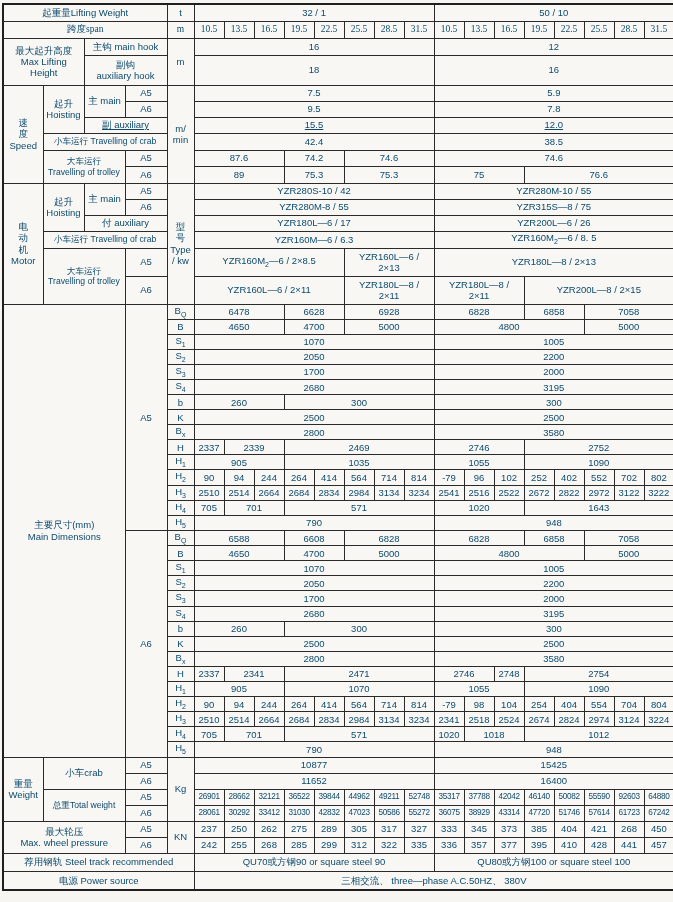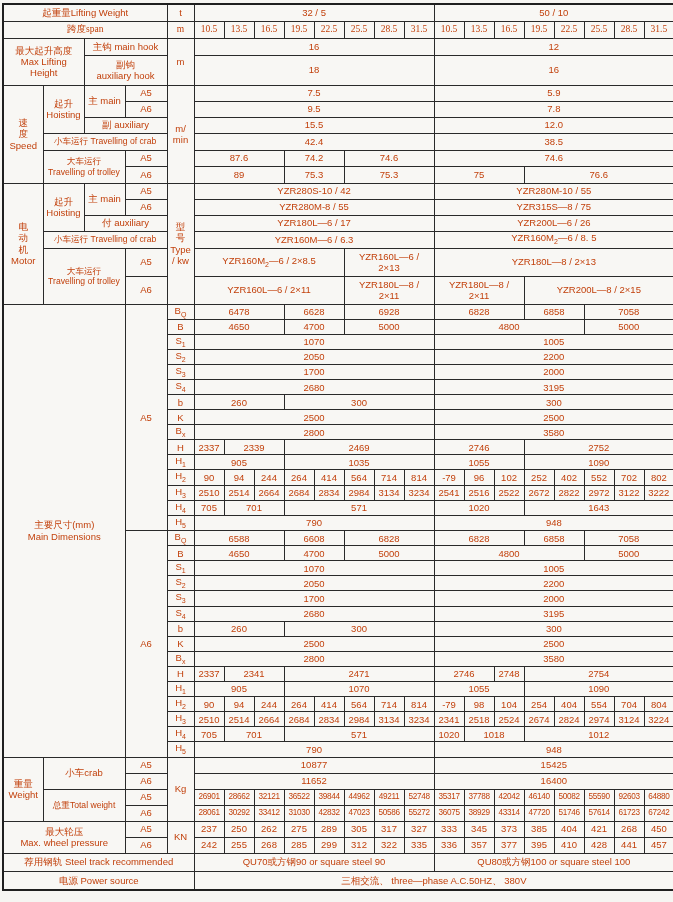--- a/index.html
+++ b/index.html
@@ -4,7 +4,7 @@
 <style>
   html,body{margin:0;padding:0;background:#f1f0ed;}
   .page{width:673px;height:902px;background:#f6f5f2;box-sizing:border-box;padding:3px 2px;
-        font-family:"Liberation Sans","DejaVu Sans",sans-serif;color:#c2410c;}
+        font-family:"Liberation Sans","DejaVu Sans",sans-serif;color:#0c4a6e;}
   table{border-collapse:collapse;table-layout:fixed;width:669px;background:#f8f7f4;
         border:2px solid #1f1f1f;}
   td{border:1px solid #2a2a2a;text-align:center;vertical-align:middle;

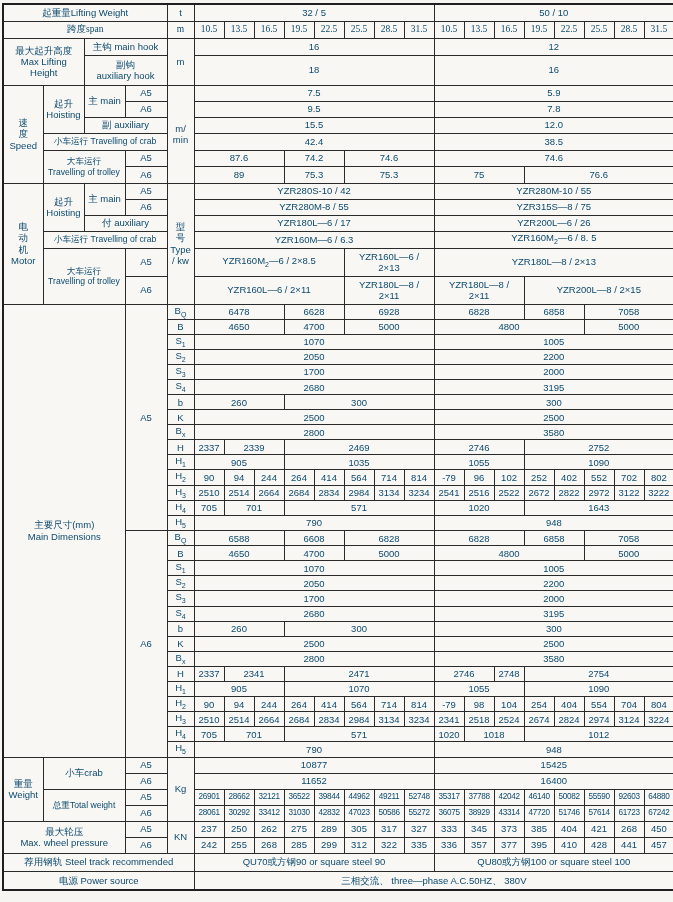--- a/index.html
+++ b/index.html
@@ -46,7 +46,7 @@
         <tr style="height: 17px;">
           <td colspan="4" class="lbl">起重量Lifting Weight</td>
           <td>t</td>
-          <td colspan="8">32 / 5</td>
+          <td colspan="8">32 / 1</td>
           <td colspan="8">50 / 10</td>
         </tr>
         <tr style="height: 17px; font-family: Liberation Serif, serif;">

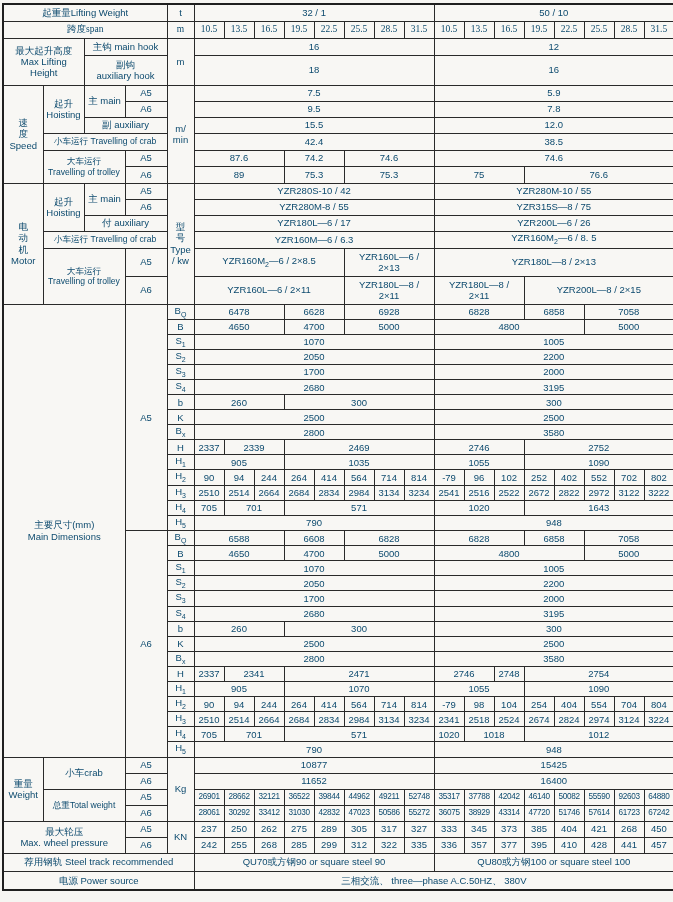--- a/index.html
+++ b/index.html
@@ -95,7 +95,7 @@
           <td colspan="8">9.5</td>
           <td colspan="8">7.8</td>
         </tr>
-        <tr style="height: 16px;">
+        <tr style="height: 16px; text-decoration: underline;">
           <td colspan="2" class="lbl">副 auxiliary</td>
           <td colspan="8">15.5</td>
           <td colspan="8">12.0</td>

